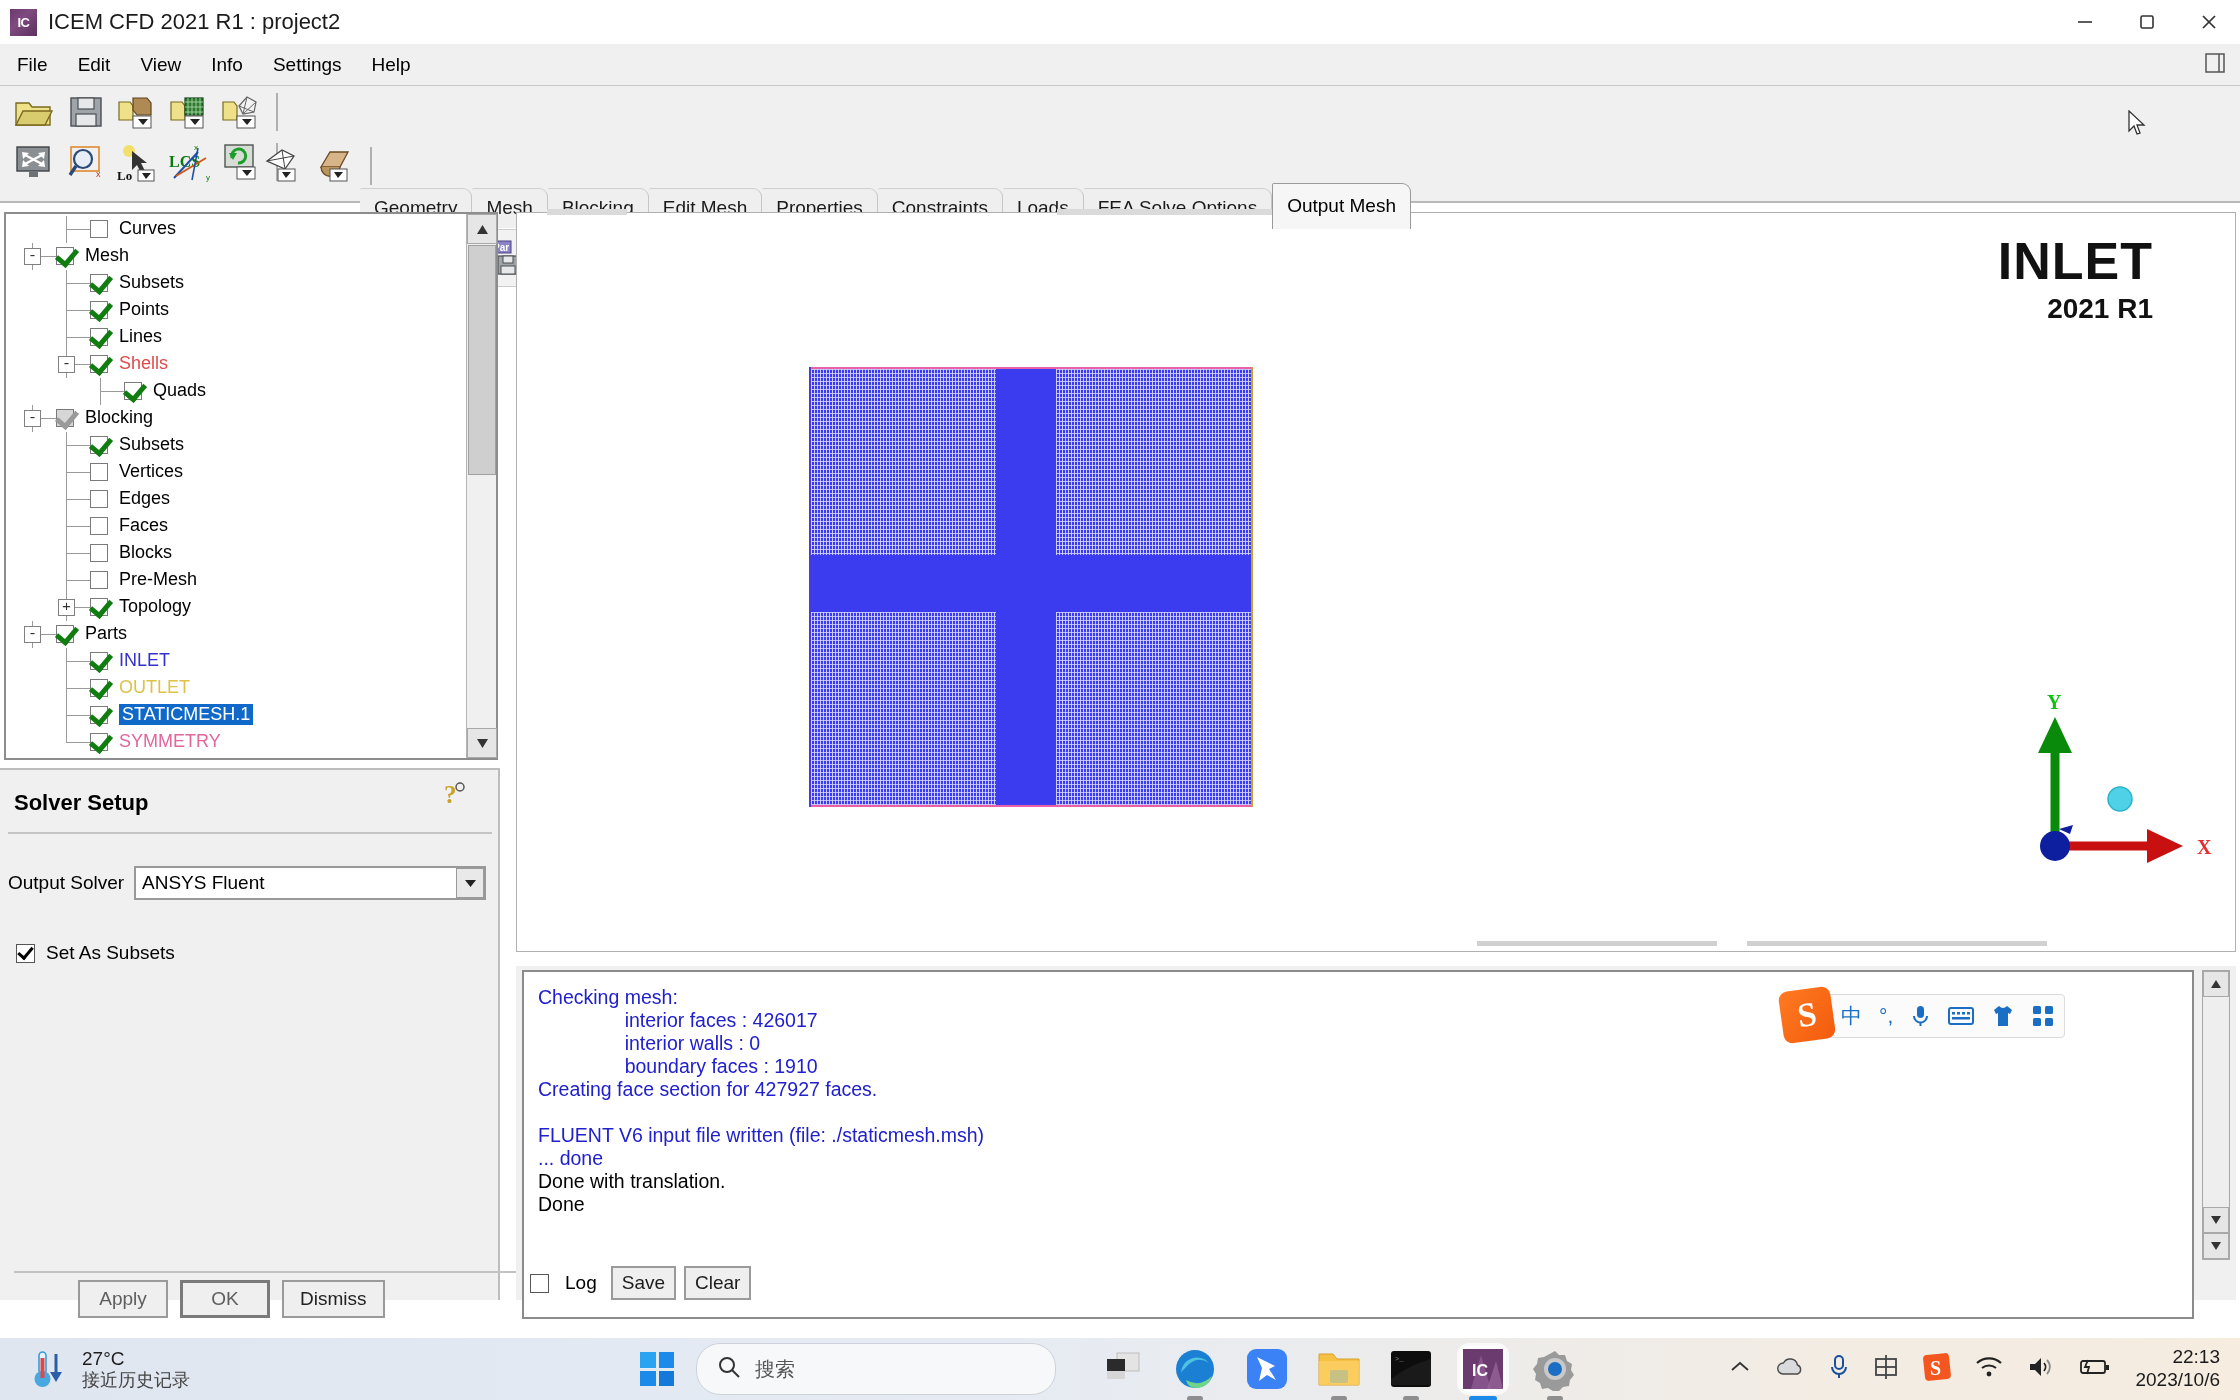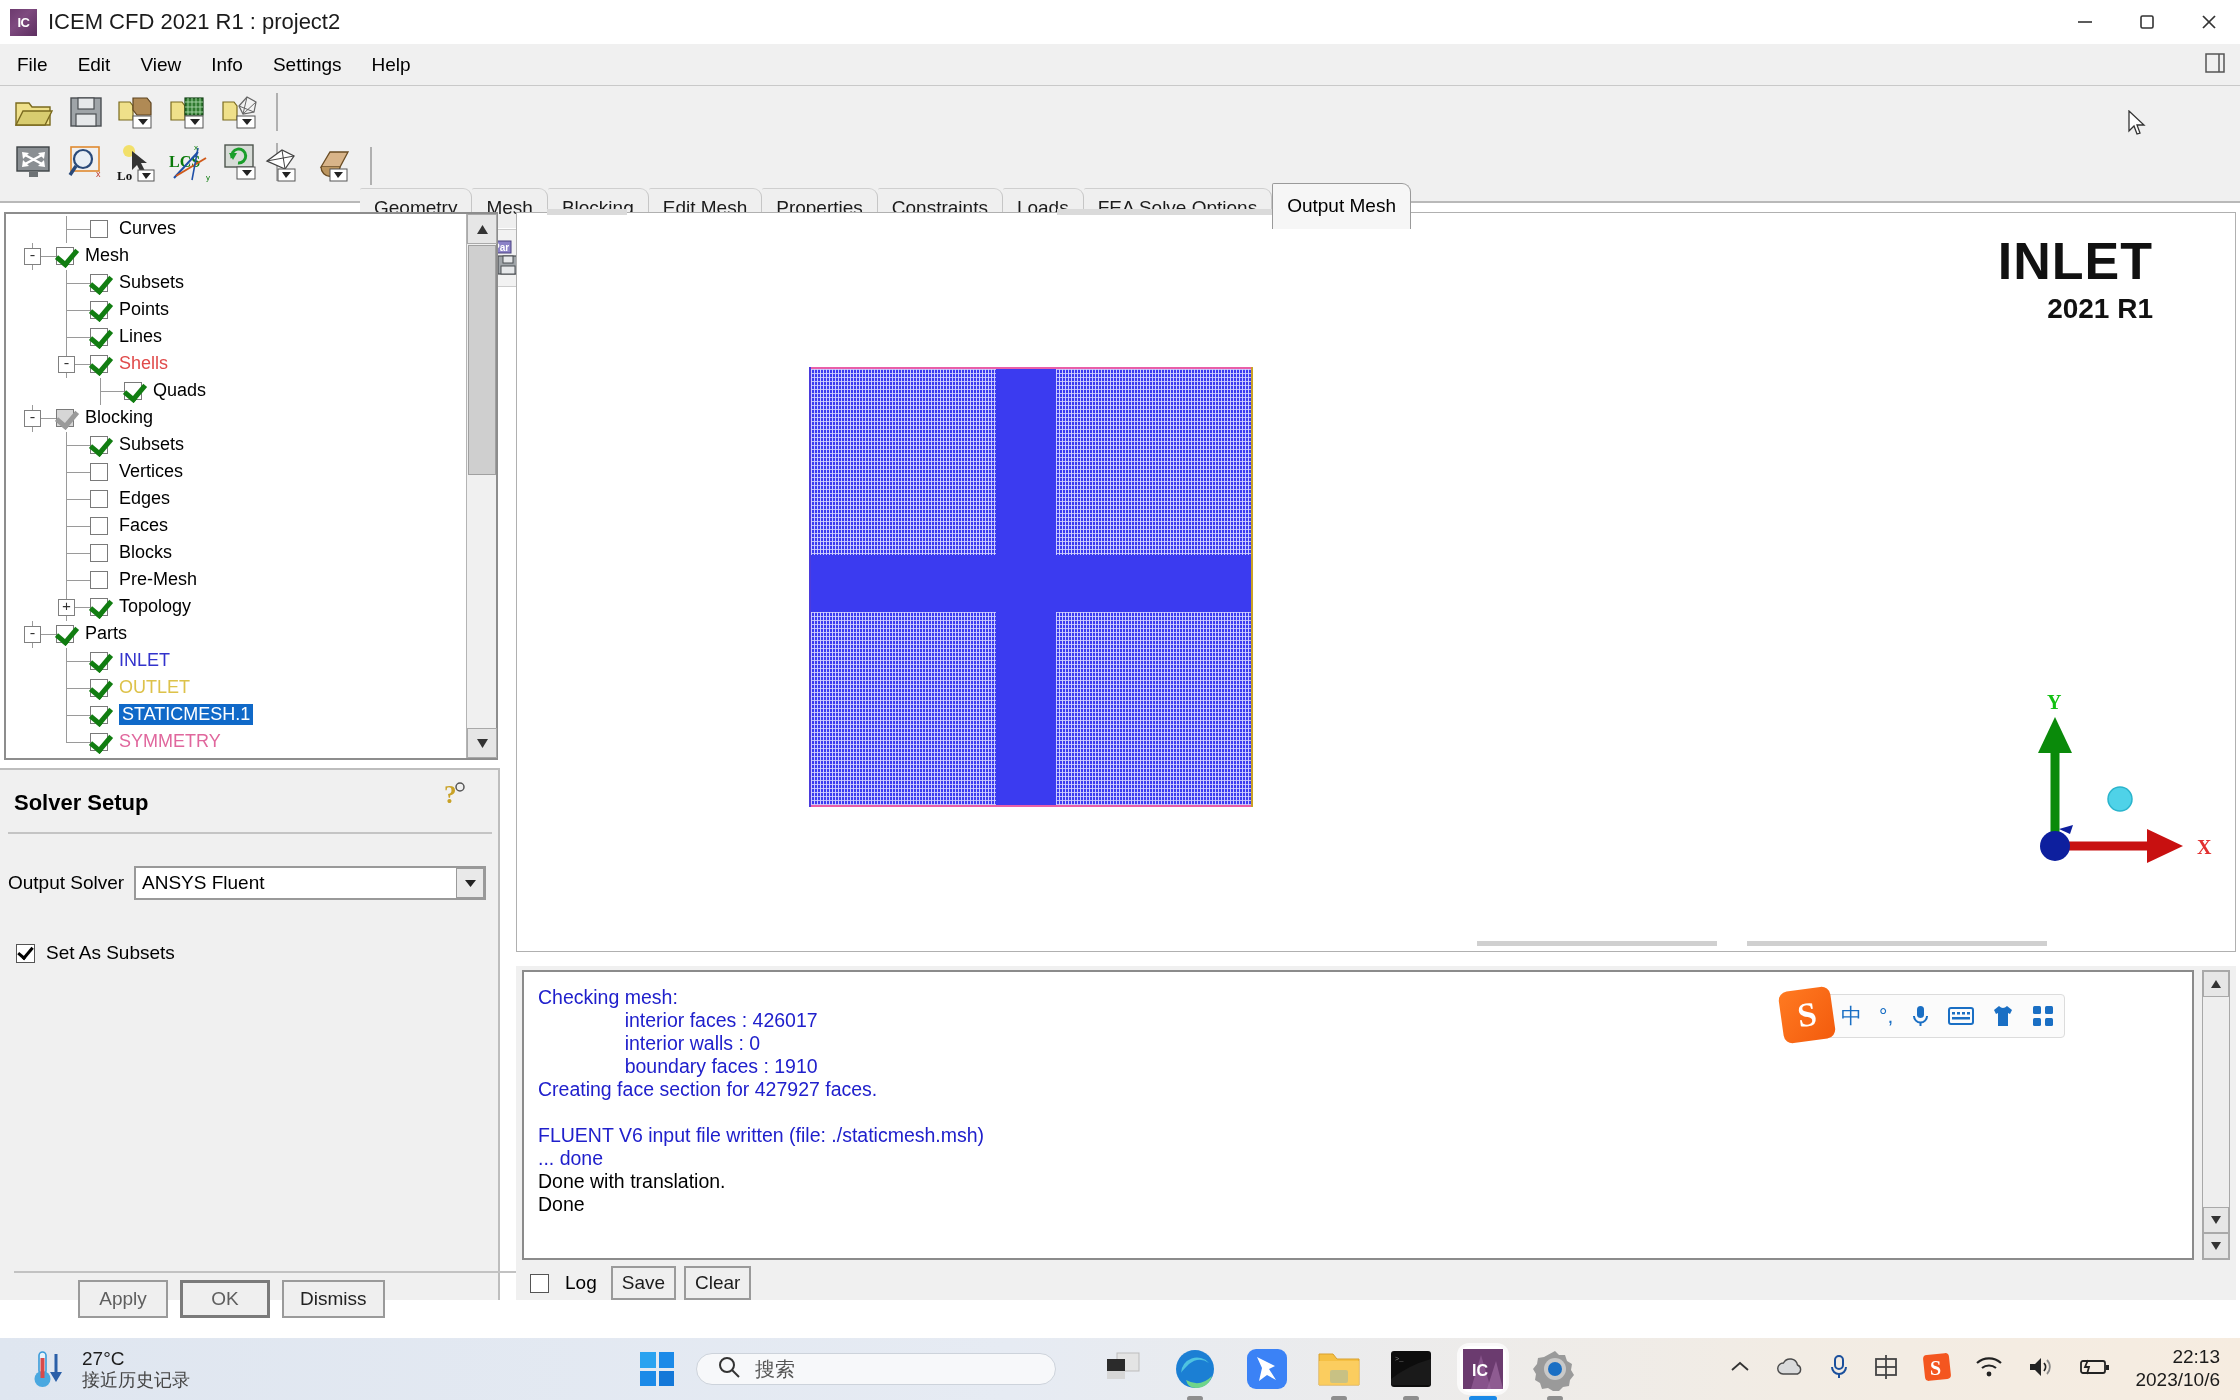--- a/index.html
+++ b/index.html
@@ -210,7 +210,7 @@
     background: #f0f0f0;
   }
   .logbox {
-    position: absolute; left: 6px; top: 4px; width: 1672px; height: 290px;
+    position: absolute; left: 6px; top: 4px; width: 1672px; height: 349px;
     background: #ffffff; border: 2px solid #8b8b8b; overflow: hidden;
   }
   .logtext { padding: 14px 0 0 14px; font-size: 19.5px; line-height: 23px; }

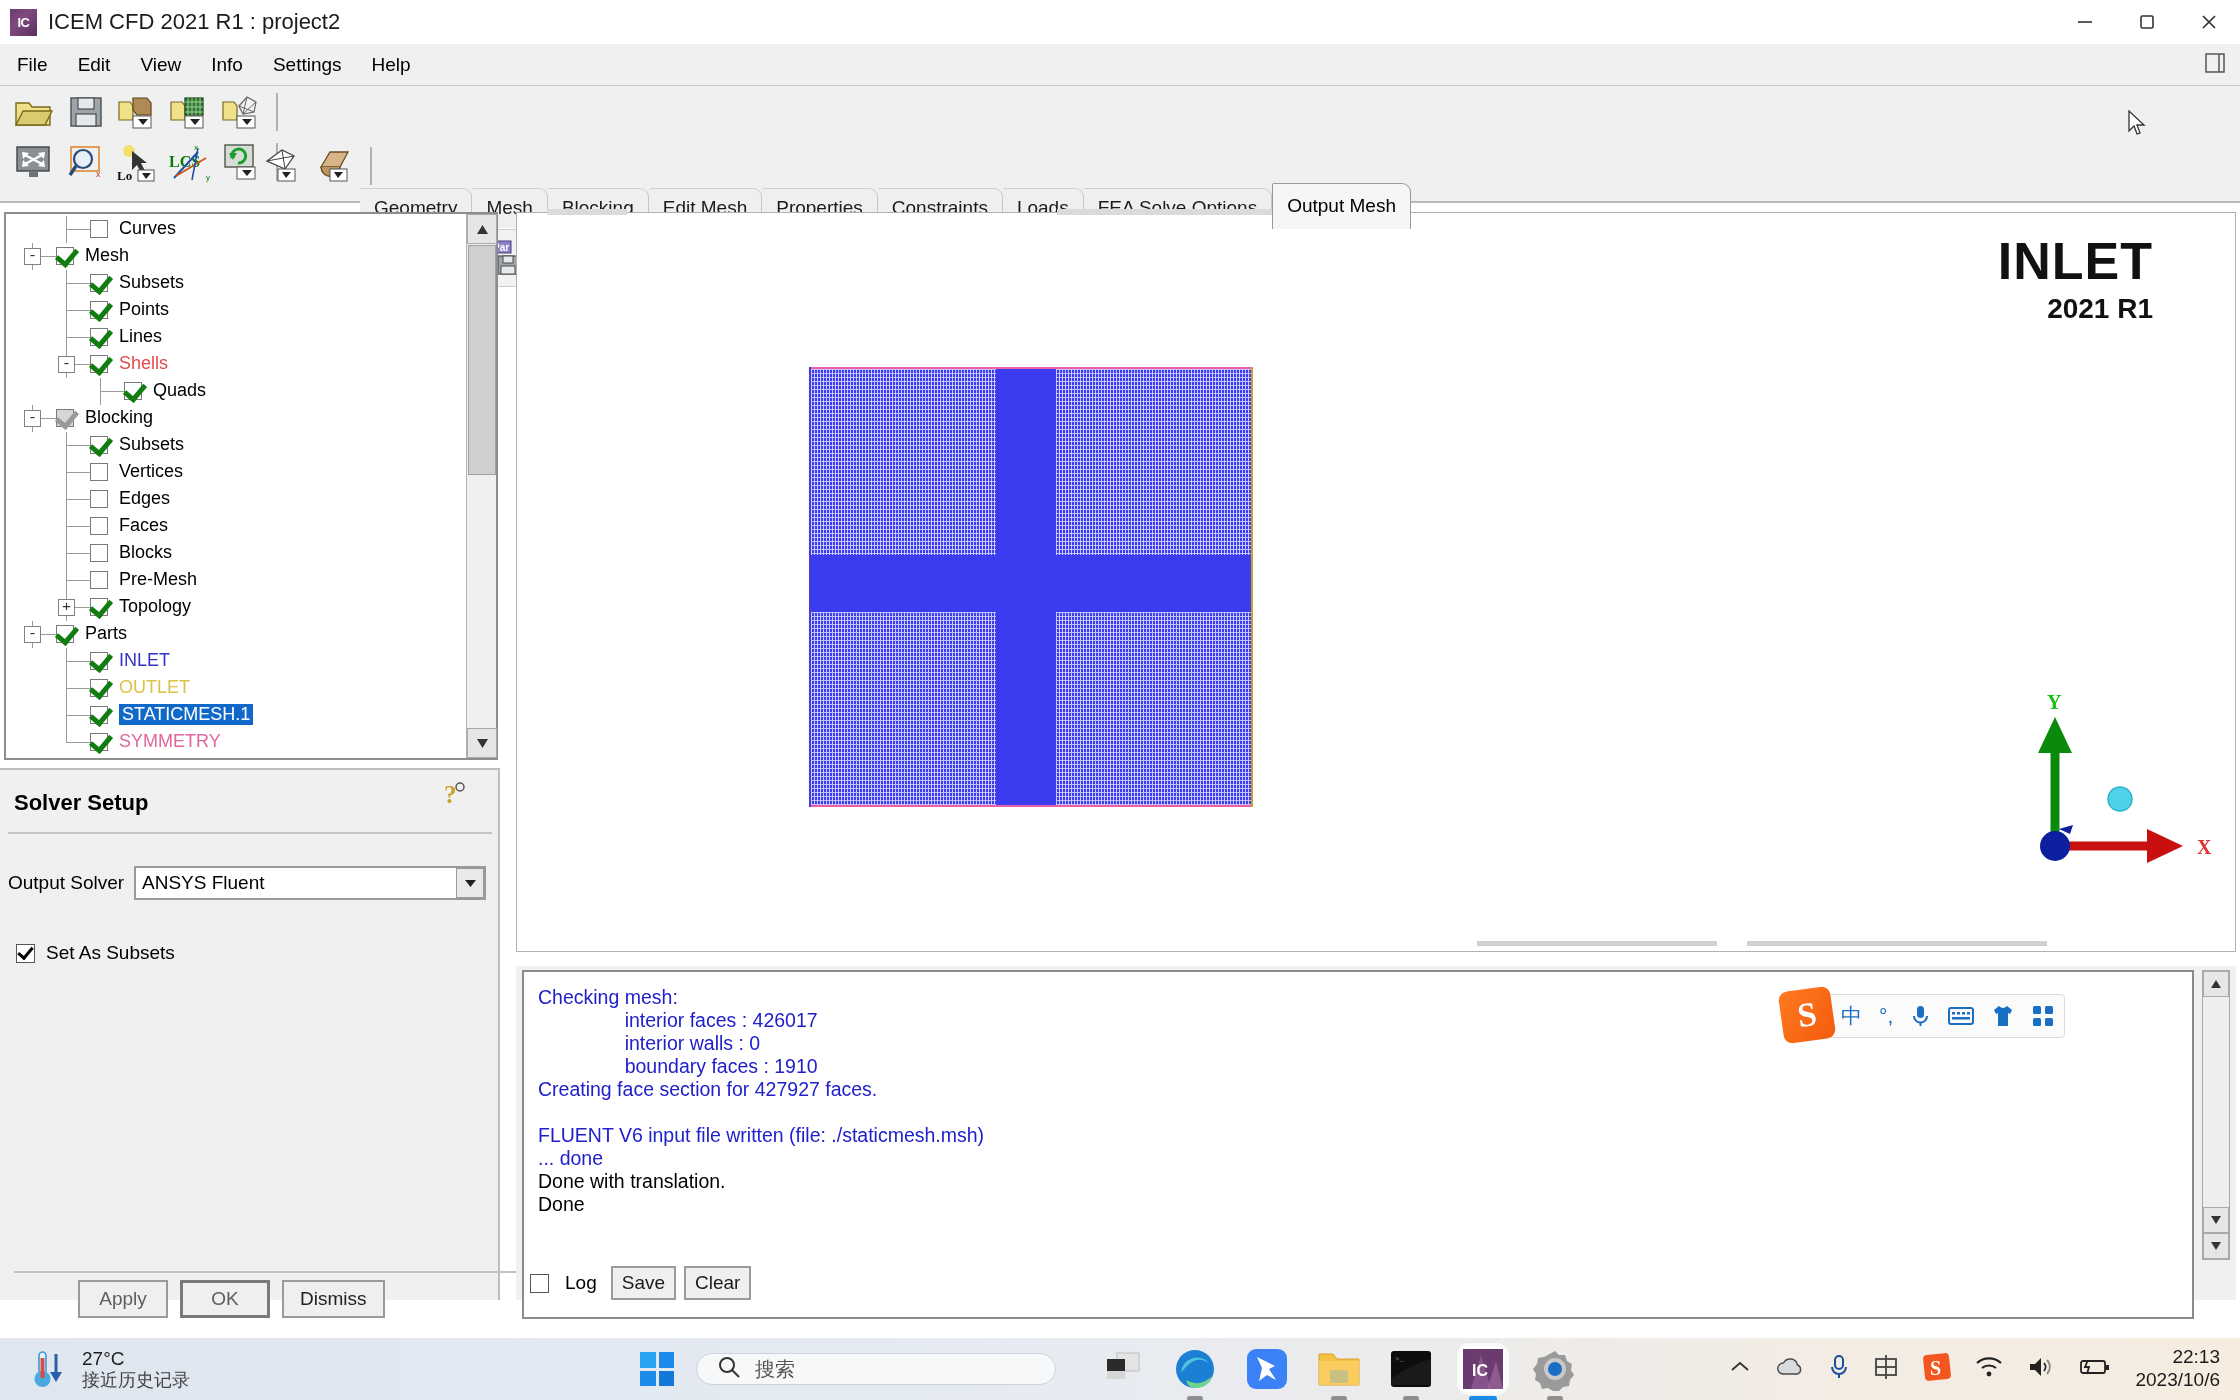--- a/index.html
+++ b/index.html
@@ -260,7 +260,7 @@
   .winlogo i:nth-child(3){ background:#1b8ae8;}
   .winlogo i:nth-child(4){ background:#1478d8;}
   .searchbox {
-    width: 360px; height: 32px; border-radius: 24px; background: #f7f8fa;
+    width: 360px; height: 52px; border-radius: 24px; background: #f7f8fa;
     border: 1px solid #cdd3db; display: flex; align-items: center; padding-left: 20px; gap: 14px;
   }
   .searchbox .ph { font-size: 20px; color: #555; }

